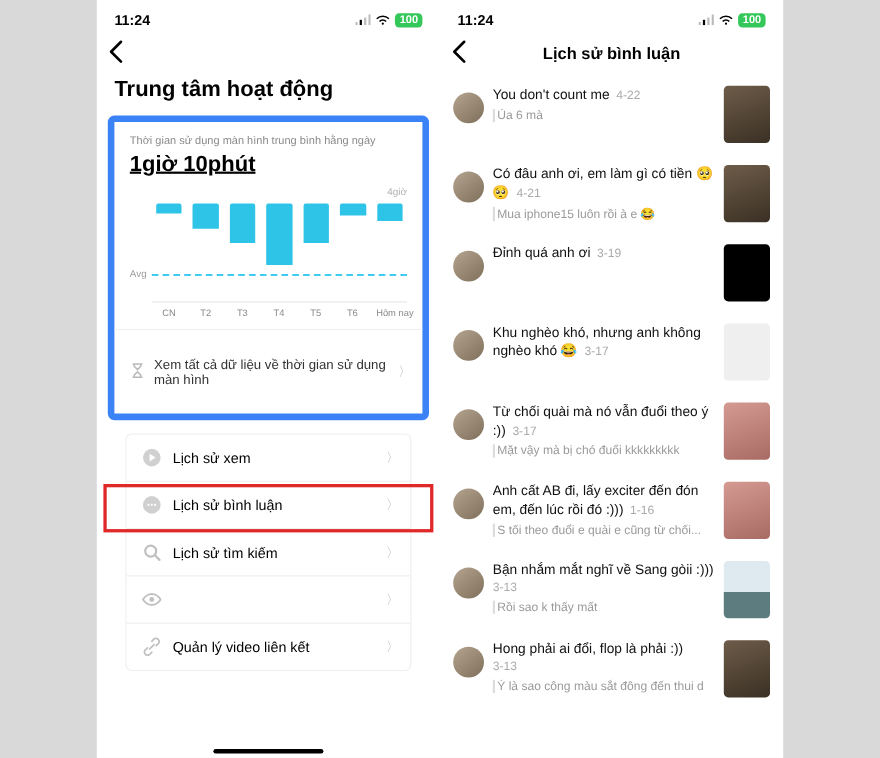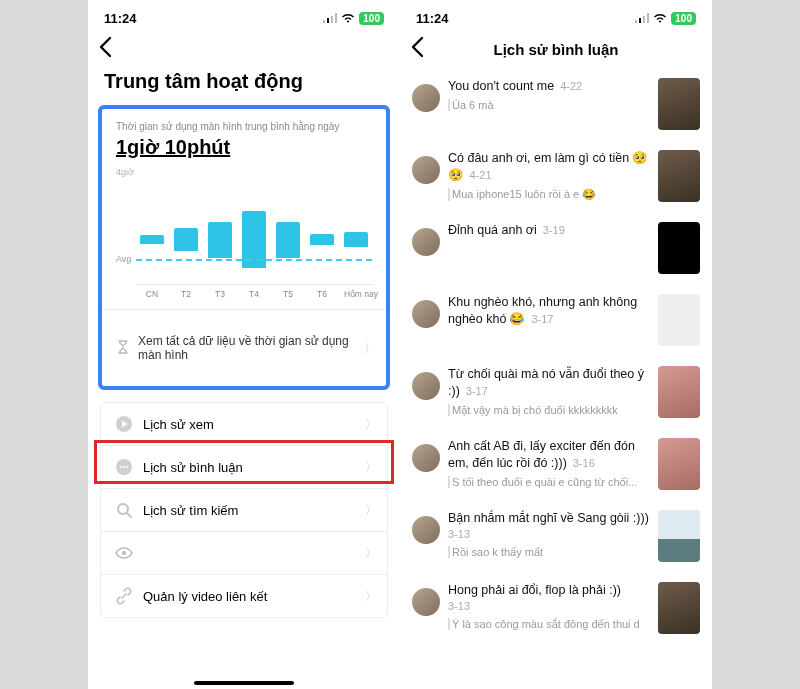--- a/index.html
+++ b/index.html
@@ -69,7 +69,7 @@
   }
   .card {
     margin: 0 10px 12px;
-    border: 4px solid #3b82f6;
+    border: 6px solid #3b82f6;
     border-radius: 6px;
     background: #fff;
   }

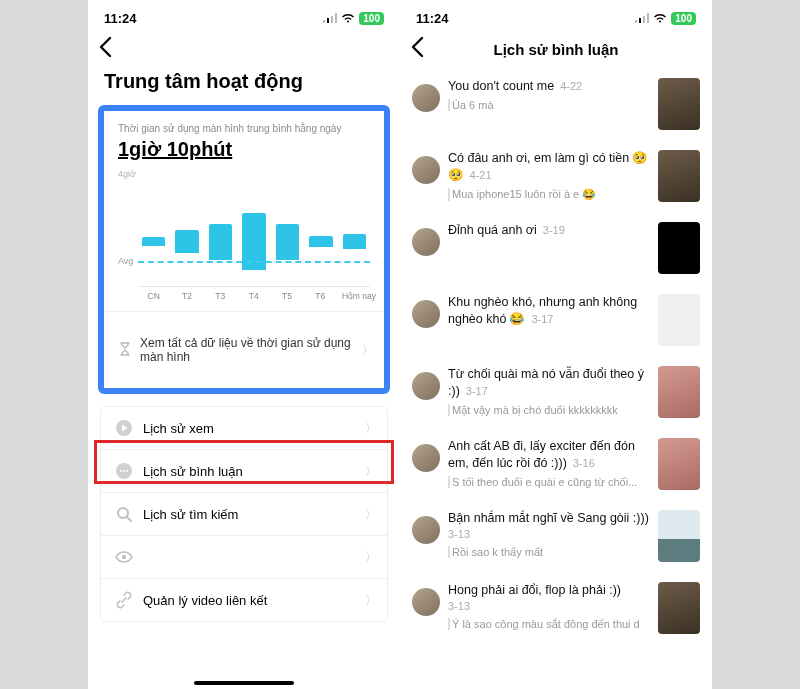--- a/index.html
+++ b/index.html
@@ -88,7 +88,8 @@
   .y-ax-lbl {
     font-size: 9px;
     color: #b0b0b0;
-    margin-bottom: 18px;
+    margin-bottom: 6px;
+    text-align: right;
   }
   .chart-box {
     height: 90px;

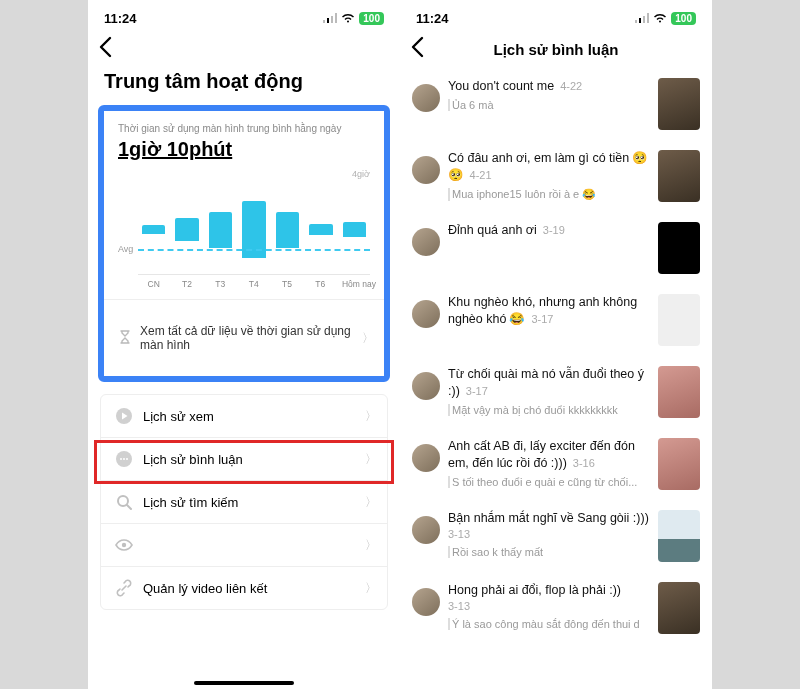--- a/index.html
+++ b/index.html
@@ -96,7 +96,7 @@
     position: relative;
     border-bottom: 1px solid #e6e6e6;
     display: flex;
-    align-items: center;
+    align-items: flex-start;
     gap: 10px;
     padding: 0 4px;
   }

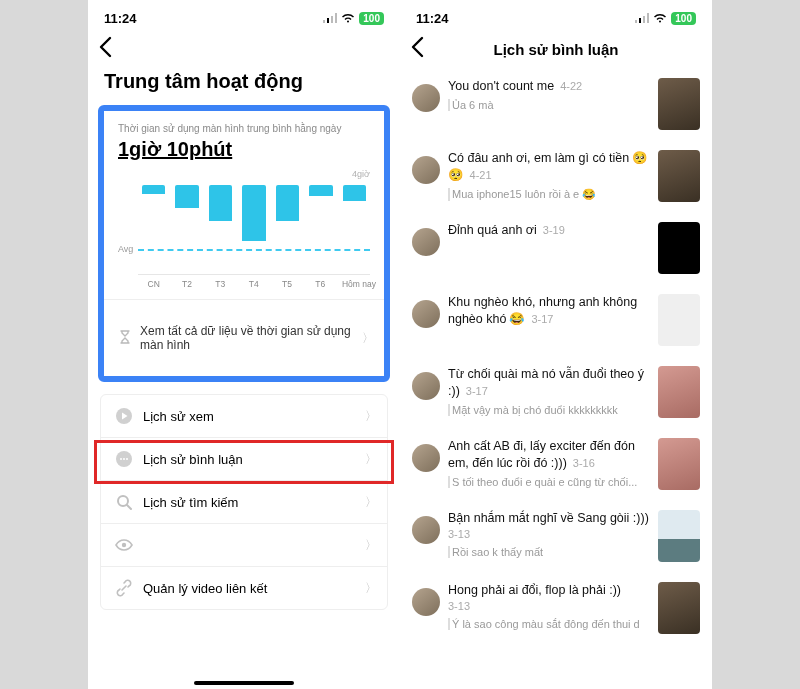--- a/index.html
+++ b/index.html
@@ -145,7 +145,7 @@
     font-size: 12px;
   }
   .list-card {
-    margin: 0 12px;
+    margin: 0 26px;
     border: 1px solid #eee;
     border-radius: 6px;
   }

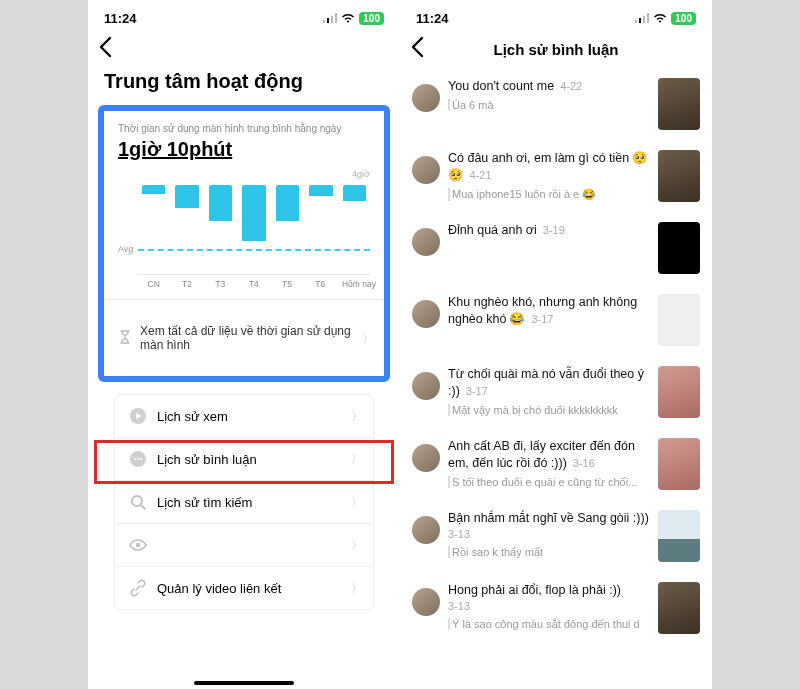--- a/index.html
+++ b/index.html
@@ -433,7 +433,7 @@
       <div class="c-row">
         <div class="avatar"></div>
         <div class="c-body">
-          <div class="c-text">Anh cất AB đi, lấy exciter đến đón em, đến lúc rồi đó :)))<span class="date">3-16</span></div>
+          <div class="c-text">Anh cất AB đi, lấy exciter đến đón em, đến lúc rồi đó :)))<span class="date">1-16</span></div>
           <div class="c-reply">S tối theo đuổi e quài e cũng từ chối...</div>
         </div>
         <div class="thumb pink"></div>

